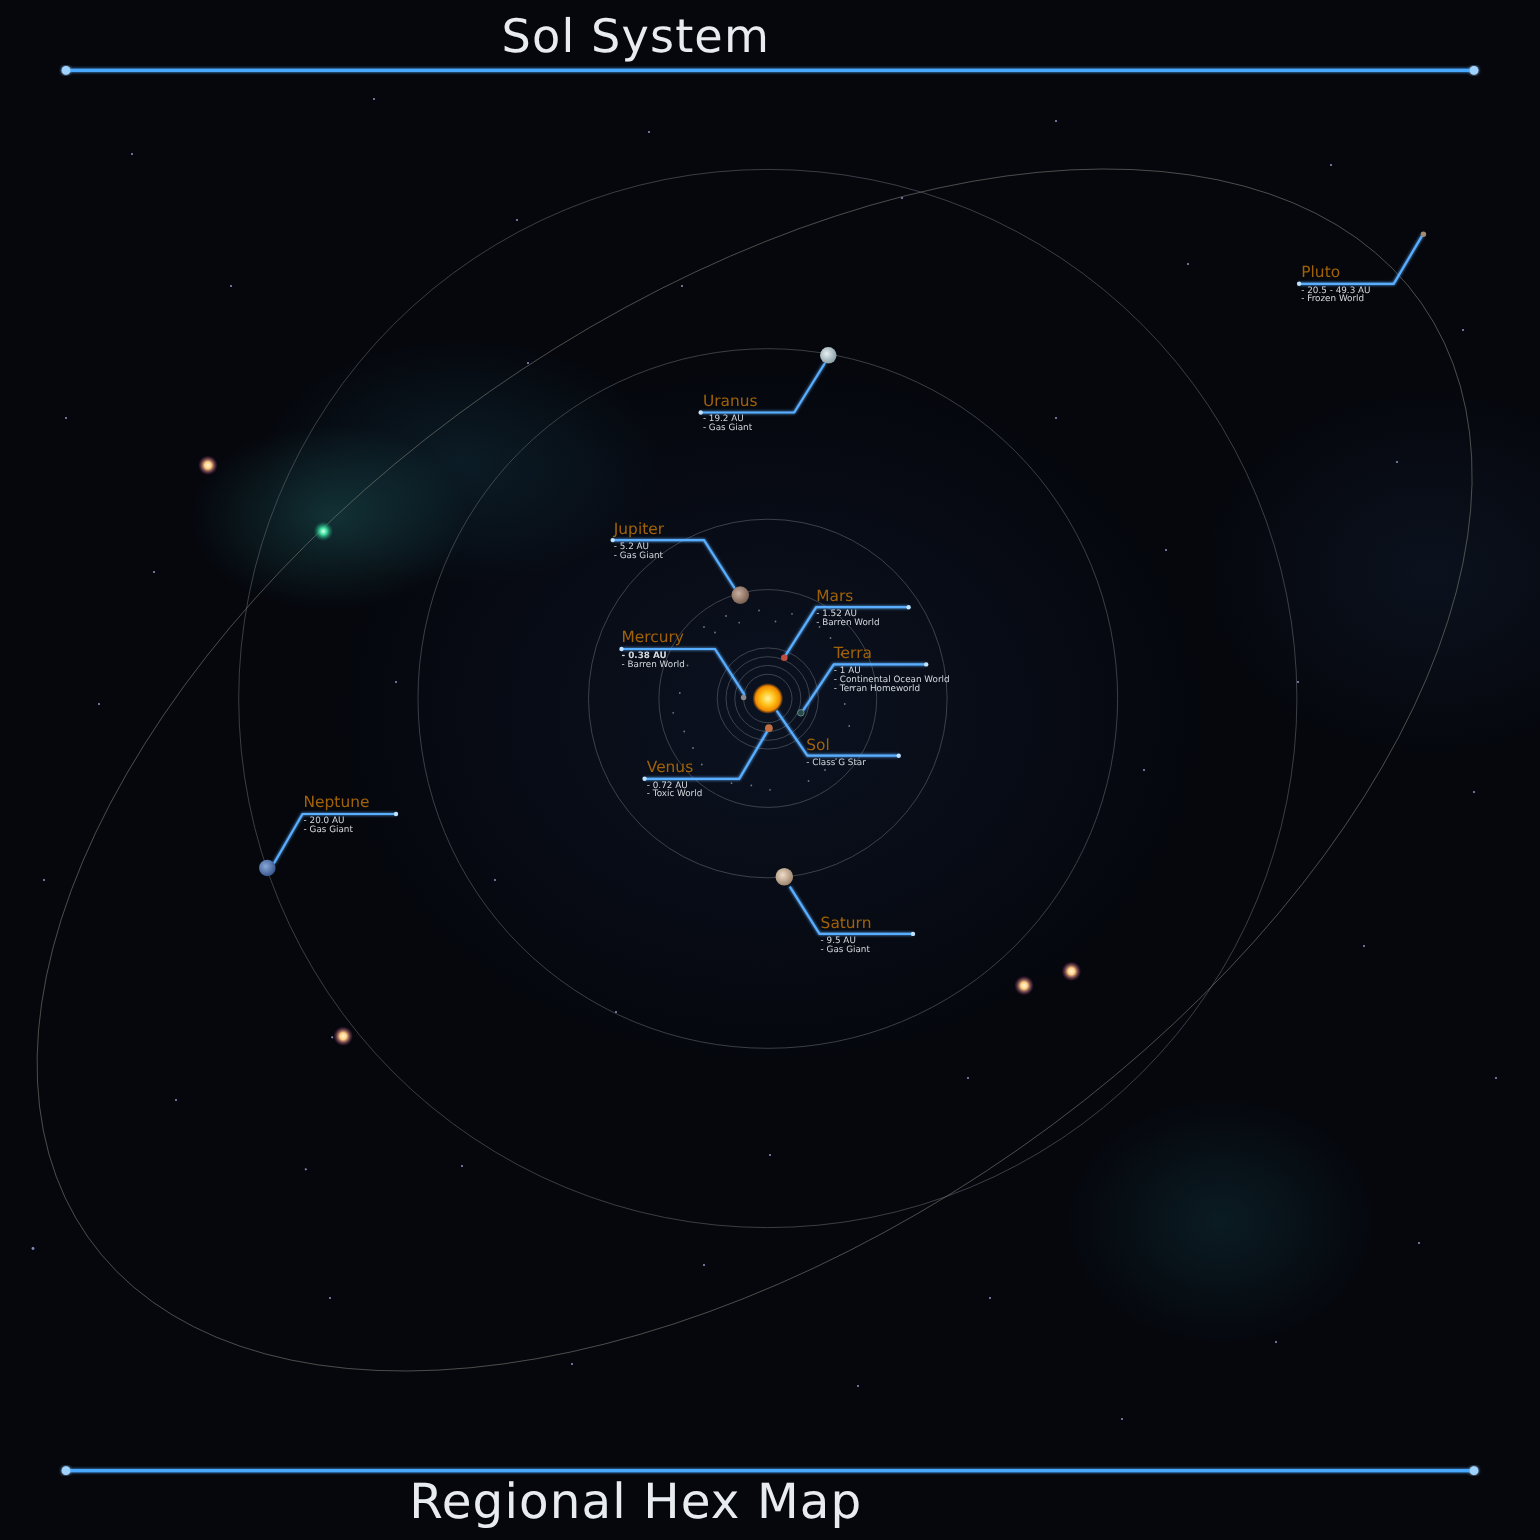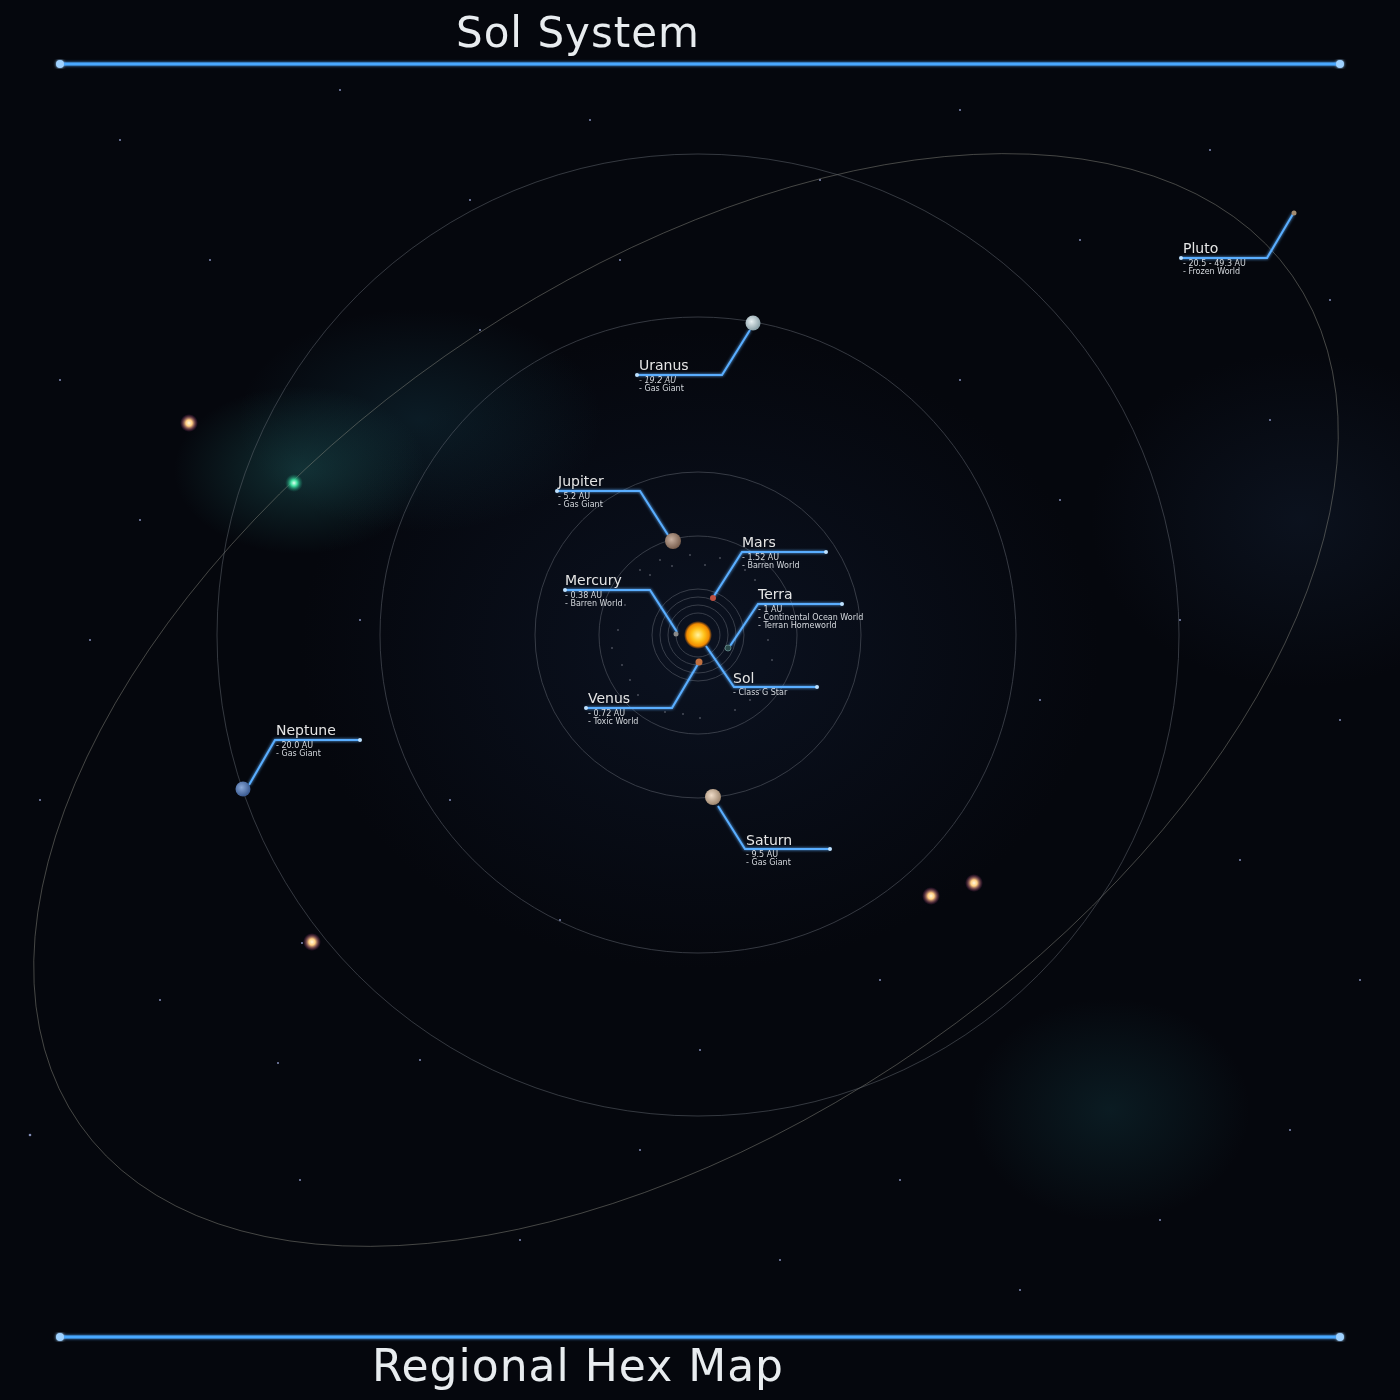--- a/index.html
+++ b/index.html
@@ -26,7 +26,7 @@
   .title.top { top:8px; font-size:42px; }
   .title.bottom { top:1340px; font-size:44px; }
   .label {
-    position:absolute; color:#e5e5e5; font-size:14px; line-height:14px; white-space:nowrap;
+    position:absolute; color:#a16207; font-size:14px; line-height:14px; white-space:nowrap;
   }
   .sub {
     position:absolute; color:#d5d9de; font-size:8px; line-height:8.5px; white-space:nowrap;

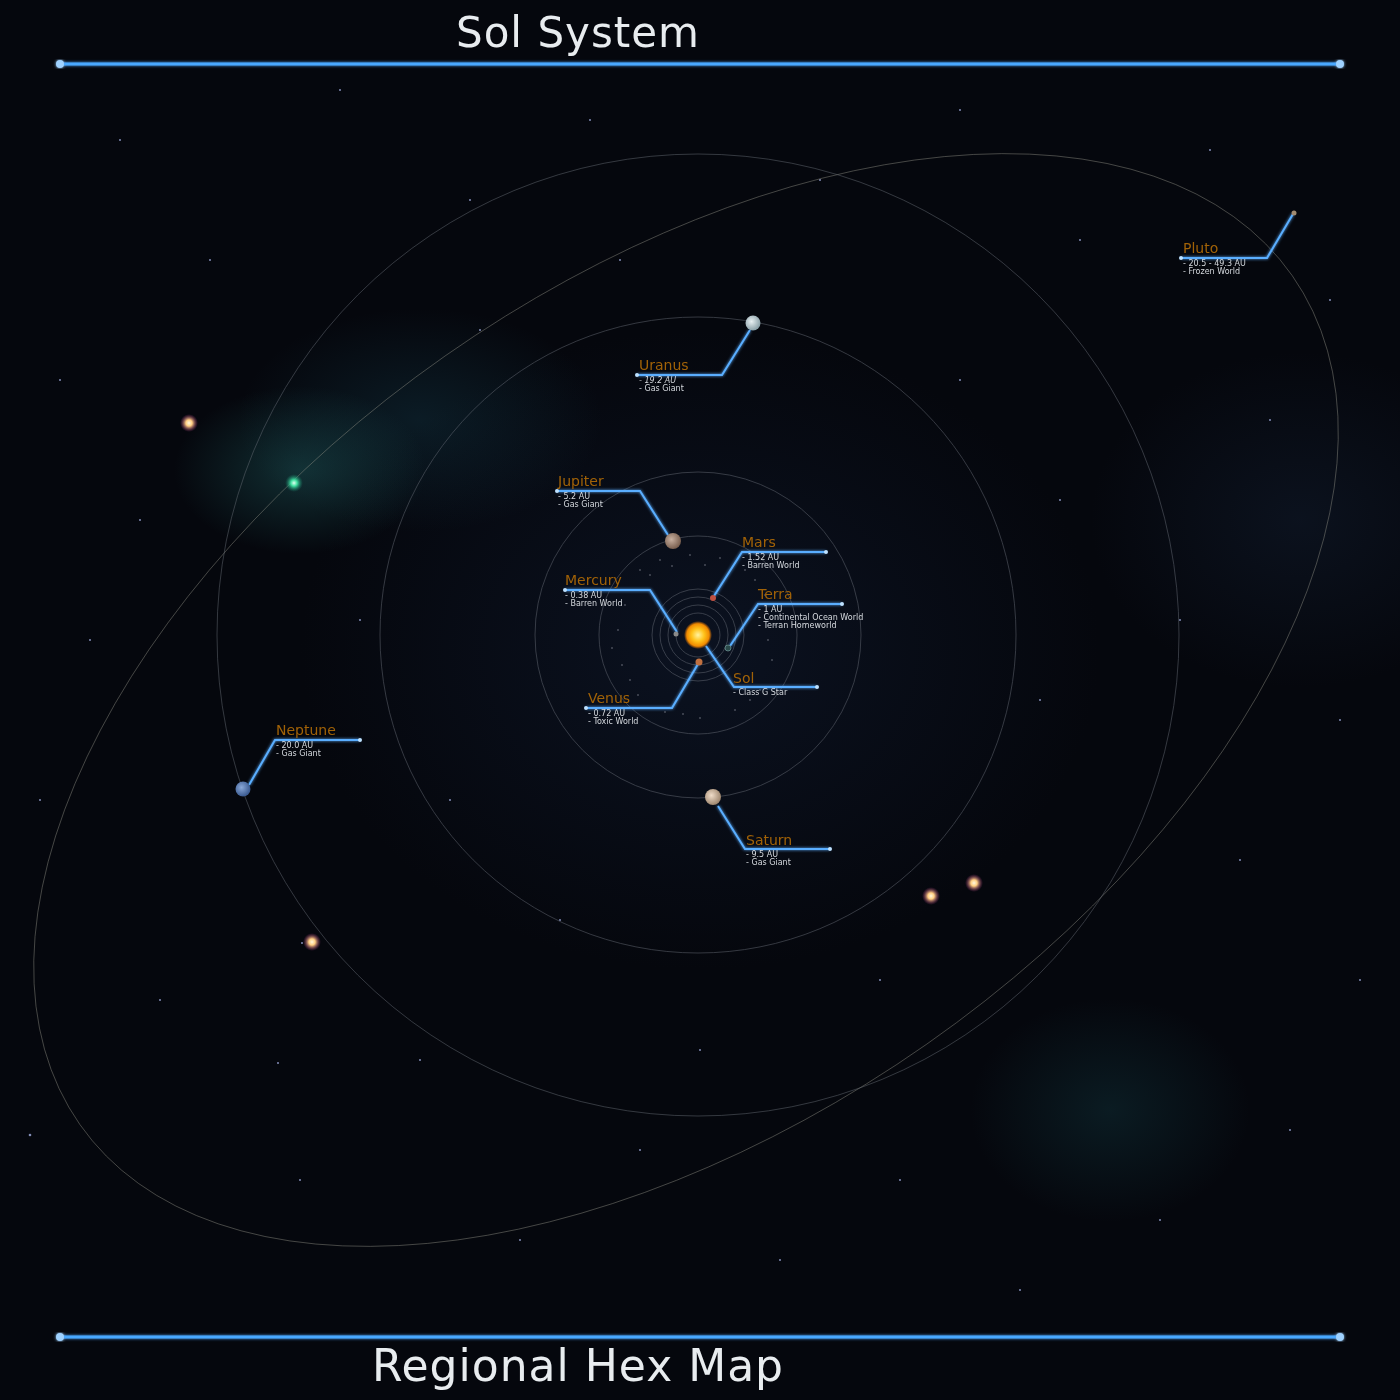--- a/index.html
+++ b/index.html
@@ -250,7 +250,7 @@
 <div class="sub" style="left:588px;top:718px;">- Toxic World</div>
 
 <div class="label" style="left:639px;top:358px;">Uranus</div>
-<div class="sub" style="left:639px;top:377px;font-style:italic;">- 19.2 AU</div>
+<div class="sub" style="left:639px;top:377px;">- 19.2 AU</div>
 <div class="sub" style="left:639px;top:385px;">- Gas Giant</div>
 
 <div class="label" style="left:276px;top:723px;">Neptune</div>

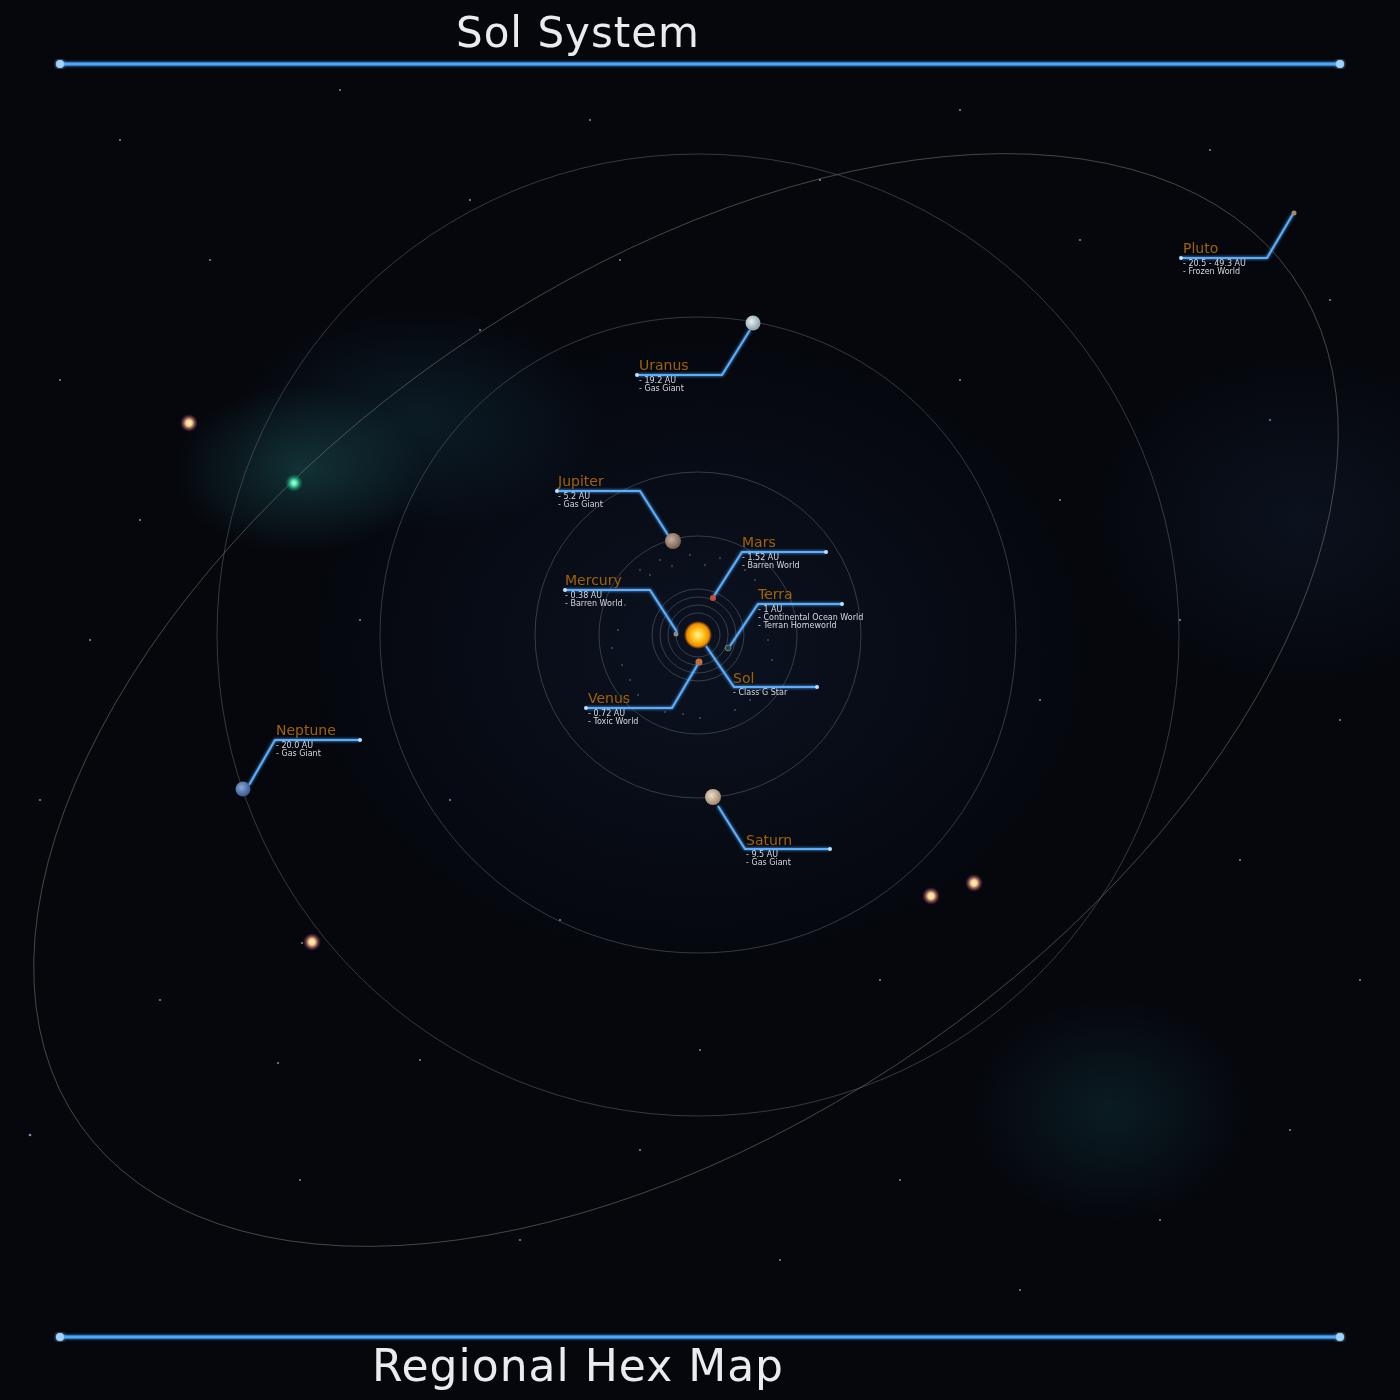--- a/index.html
+++ b/index.html
@@ -234,7 +234,7 @@
 <div class="sub" style="left:742px;top:562px;">- Barren World</div>
 
 <div class="label" style="left:565px;top:573px;">Mercury</div>
-<div class="sub" style="left:565px;top:592px;">- 0.38 AU</div>
+<div class="sub" style="left:565px;top:592px;font-weight:bold;">- 0.38 AU</div>
 <div class="sub" style="left:565px;top:600px;">- Barren World</div>
 
 <div class="label" style="left:758px;top:587px;">Terra</div>

